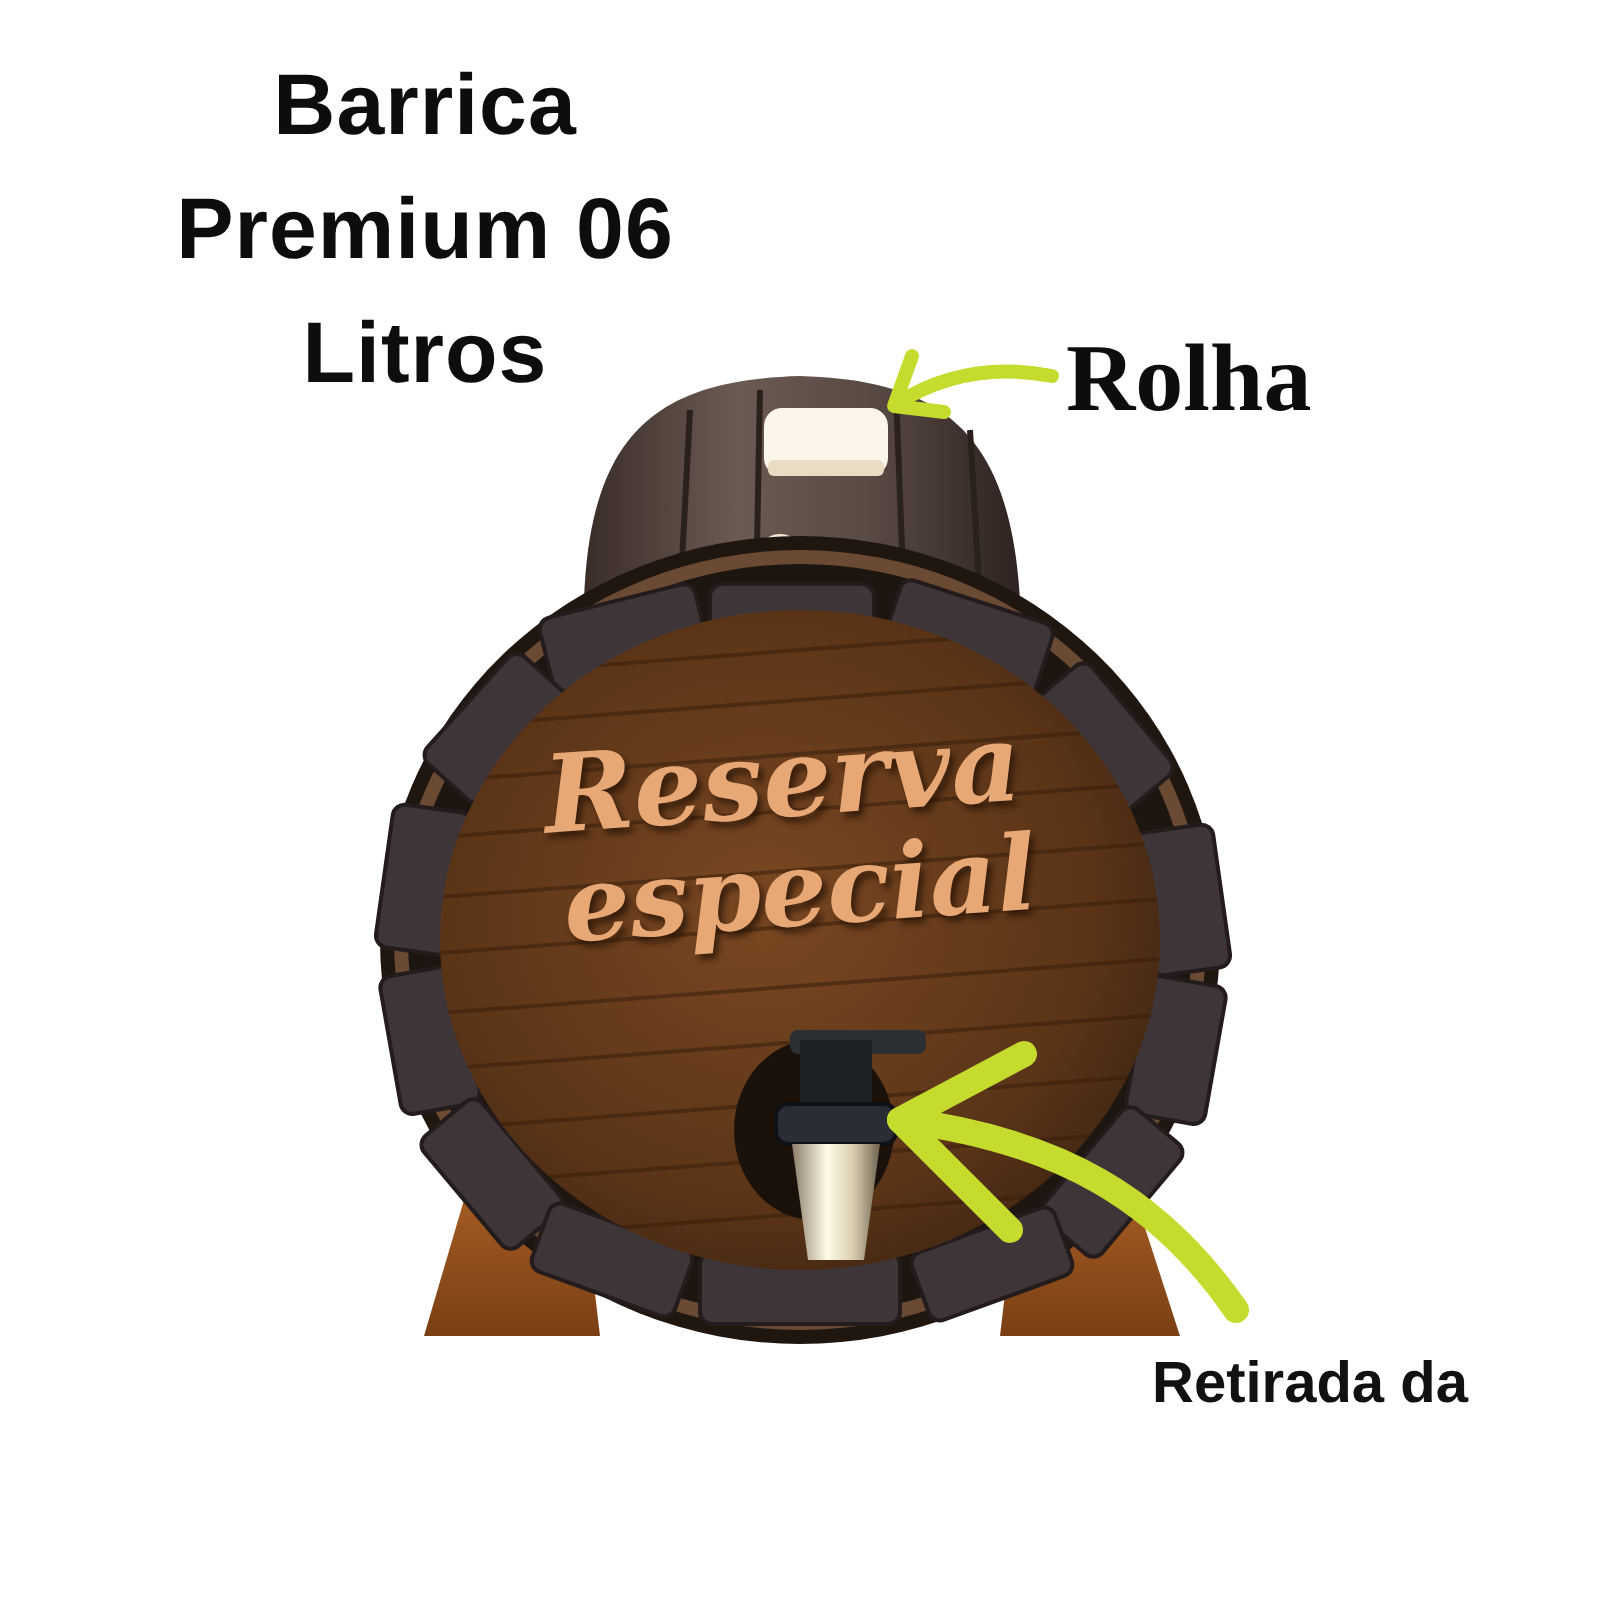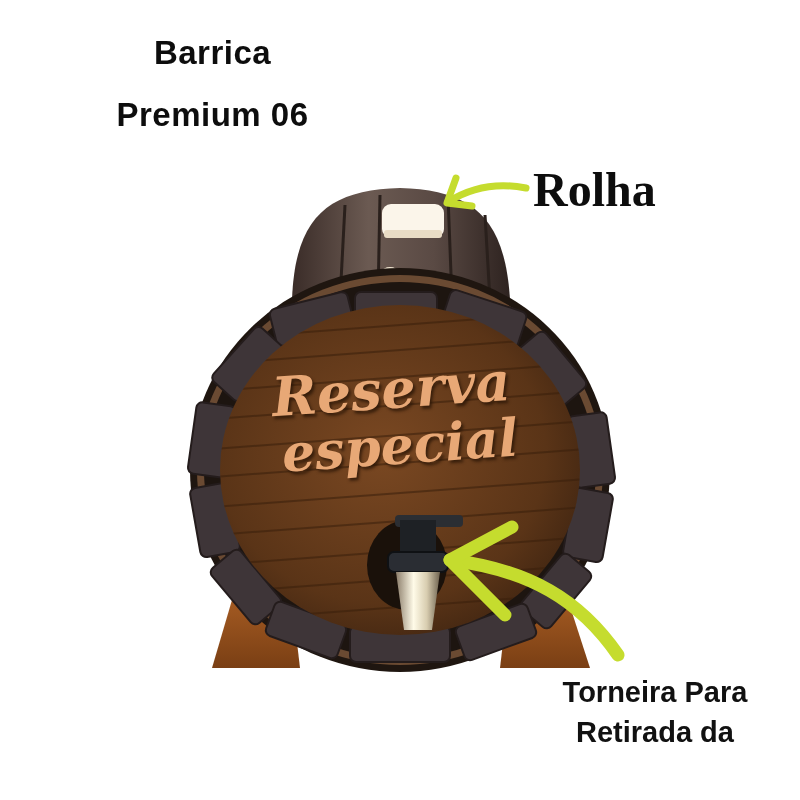--- a/index.html
+++ b/index.html
@@ -11,7 +11,7 @@
     .title {
       position: absolute; left: 40px; top: 22px; width: 345px;
       text-align: center; color: #0d0d0d; font-weight: 700;
-      font-size: 33px; line-height: 62px; letter-spacing: 0.5px;
+      font-size: 43px; line-height: 62px; letter-spacing: 0.5px;
     }
     .title div { white-space: nowrap; }
     .label-rolha {

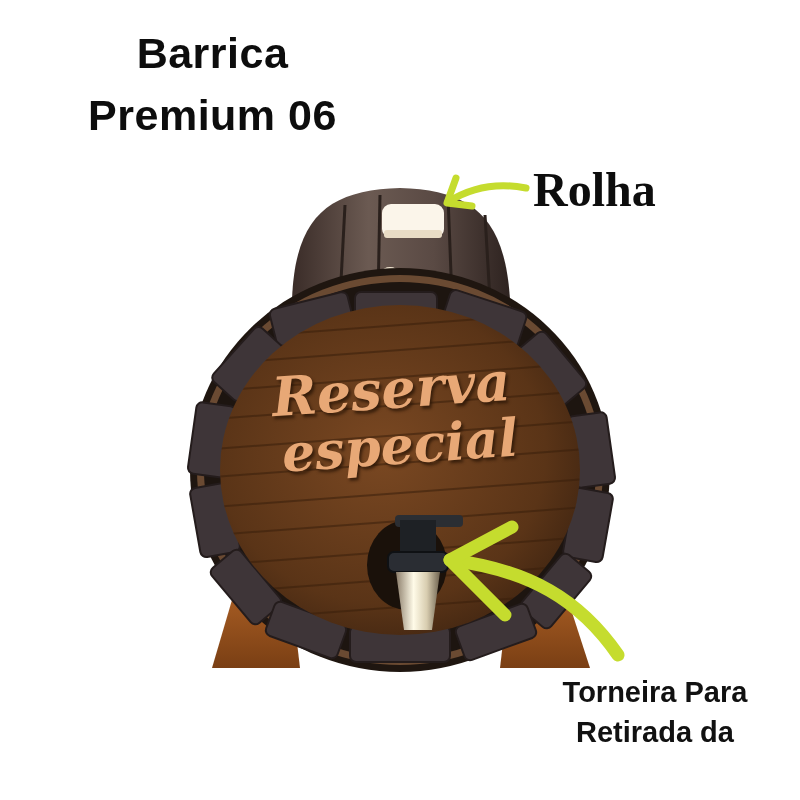--- a/index.html
+++ b/index.html
@@ -148,6 +148,7 @@
 <div class="title">
   <div>Barrica</div>
   <div>Premium 06</div>
+  <div>Litros</div>
 </div>
 
 <div class="label-rolha">Rolha</div>

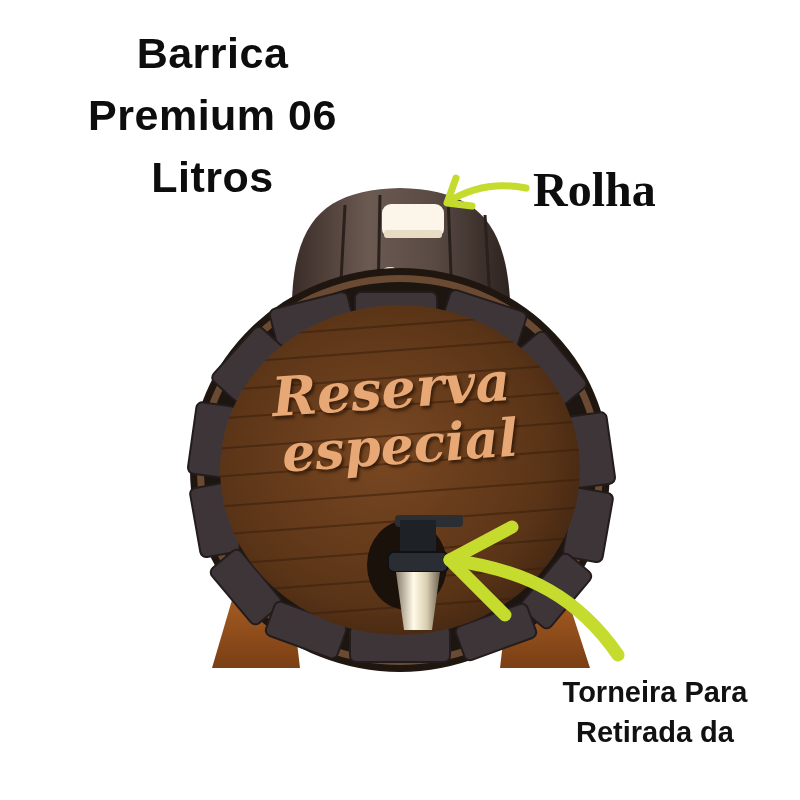--- a/index.html
+++ b/index.html
@@ -154,7 +154,6 @@
 <div class="label-rolha">Rolha</div>
 
 <div class="label-torneira">
-  <div>Torneira Para</div>
   <div>Retirada da</div>
 </div>
 

